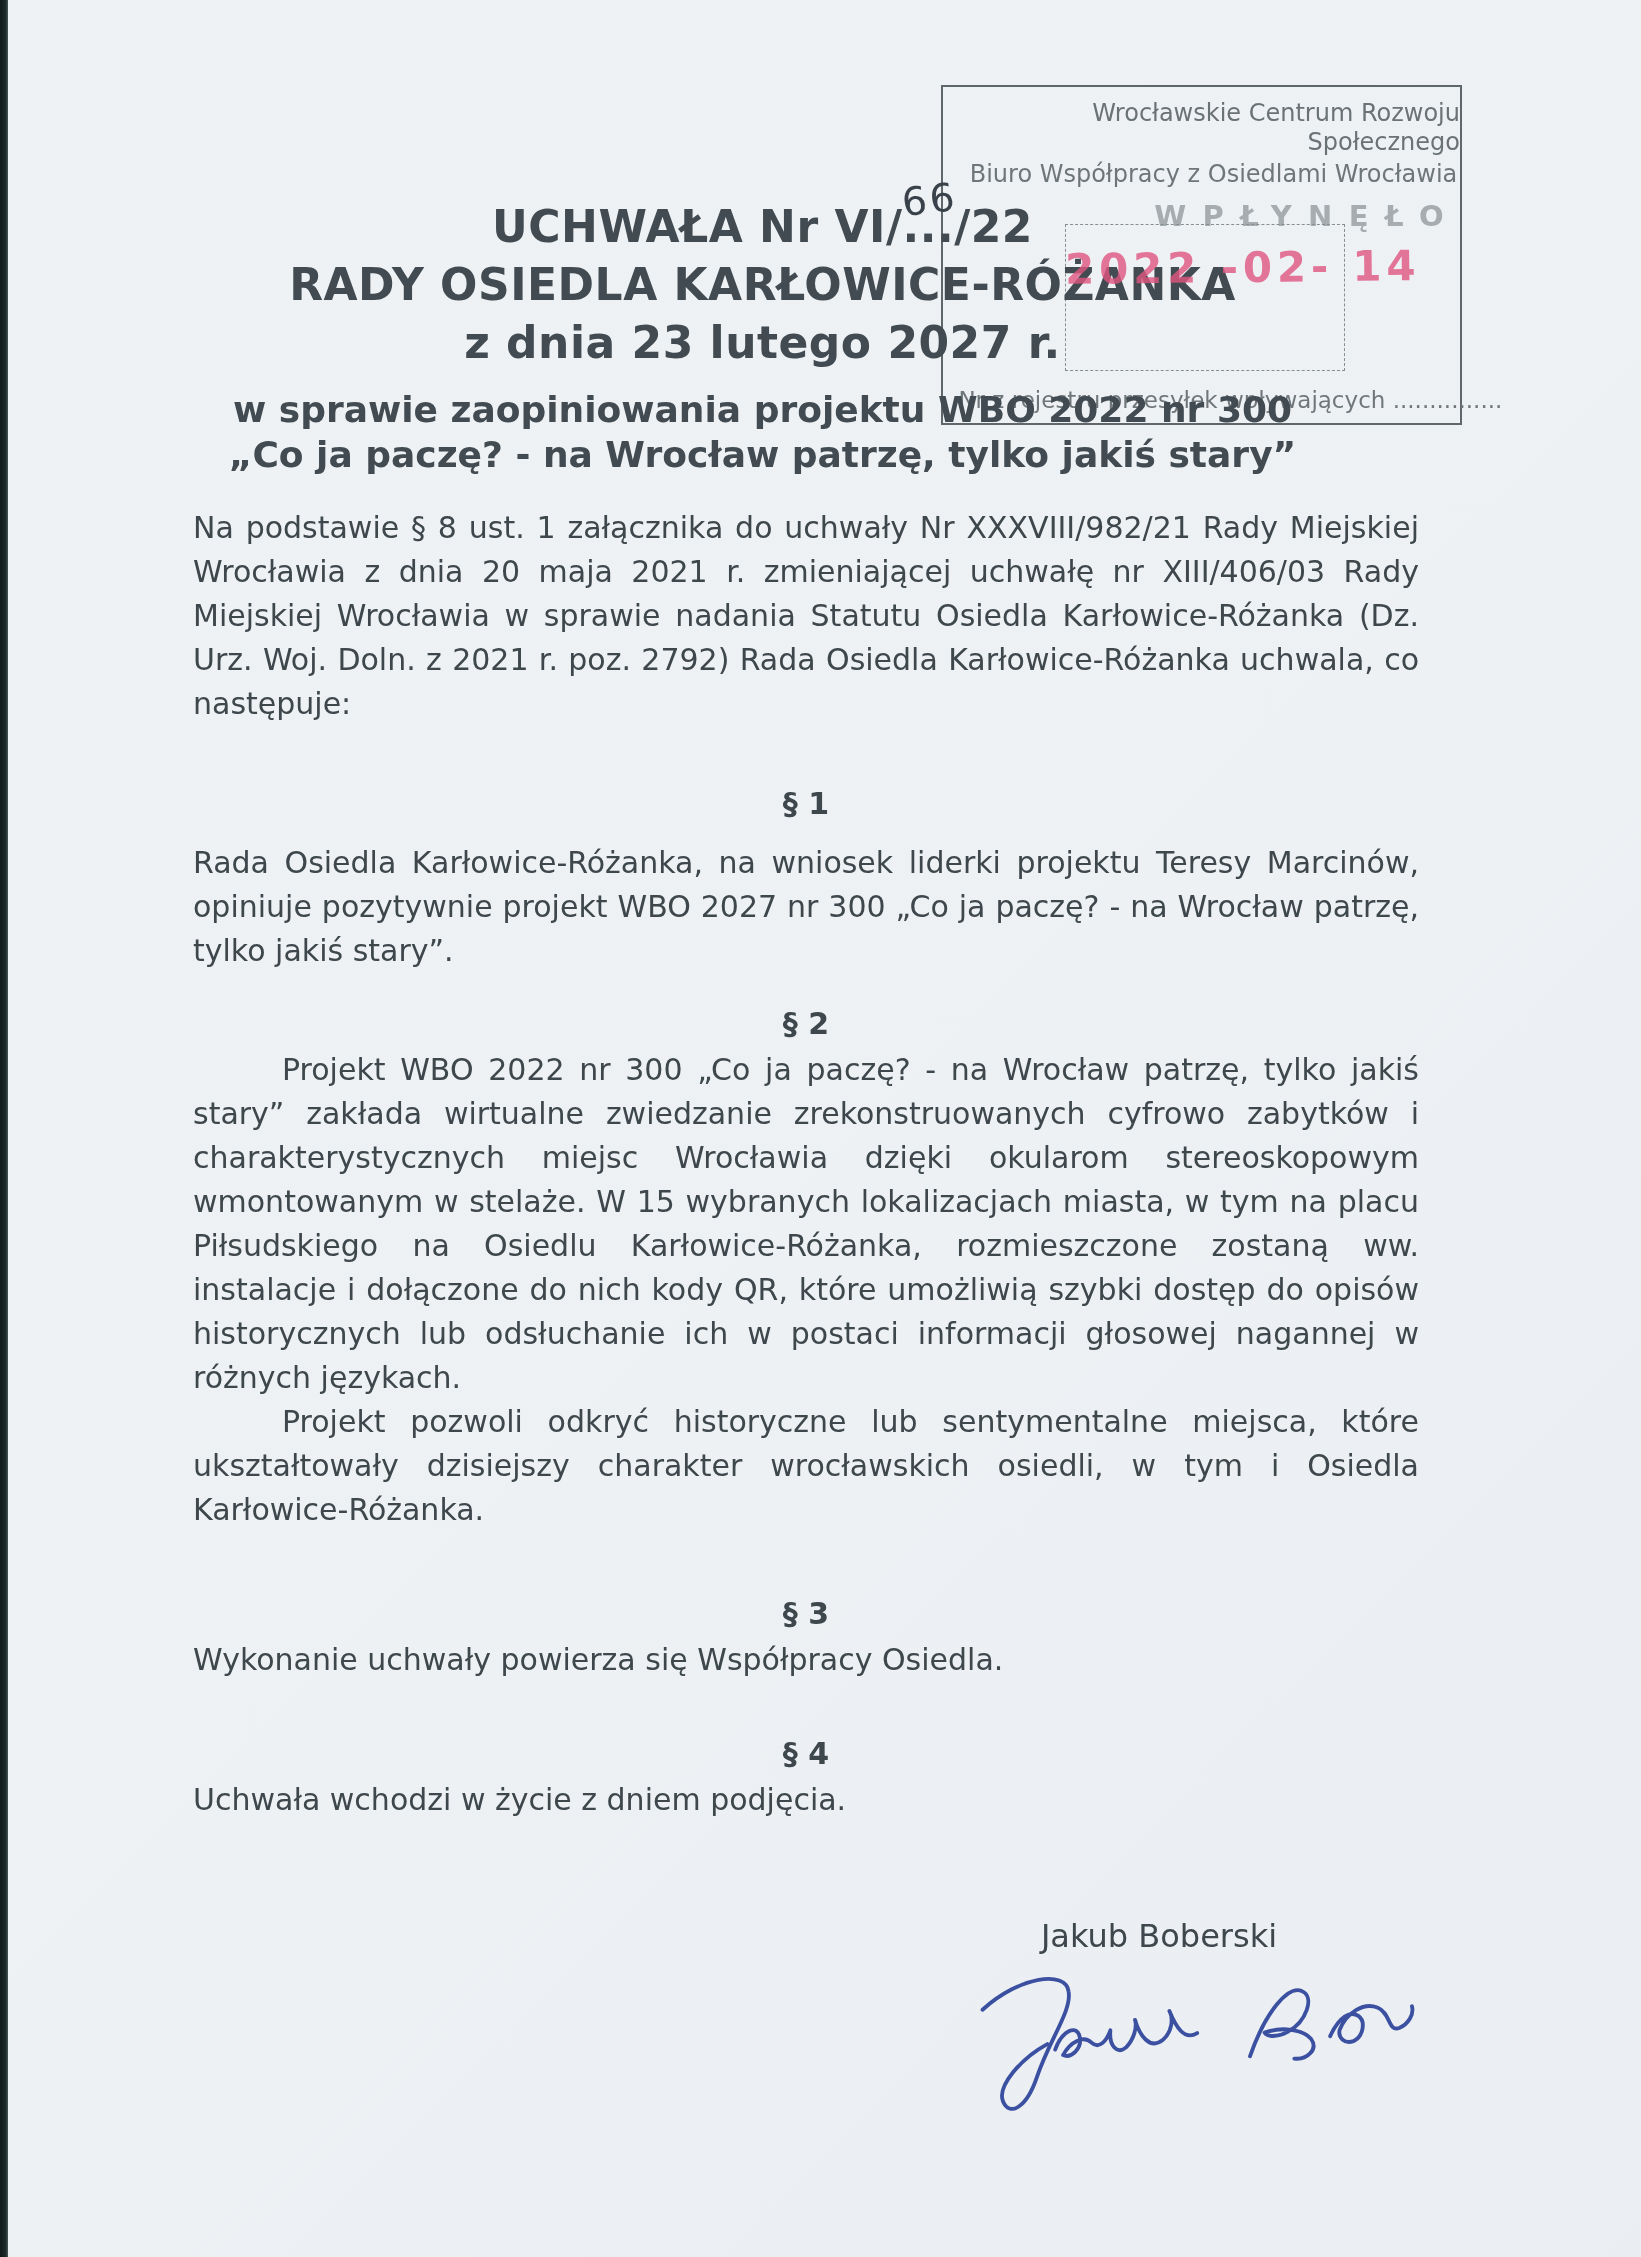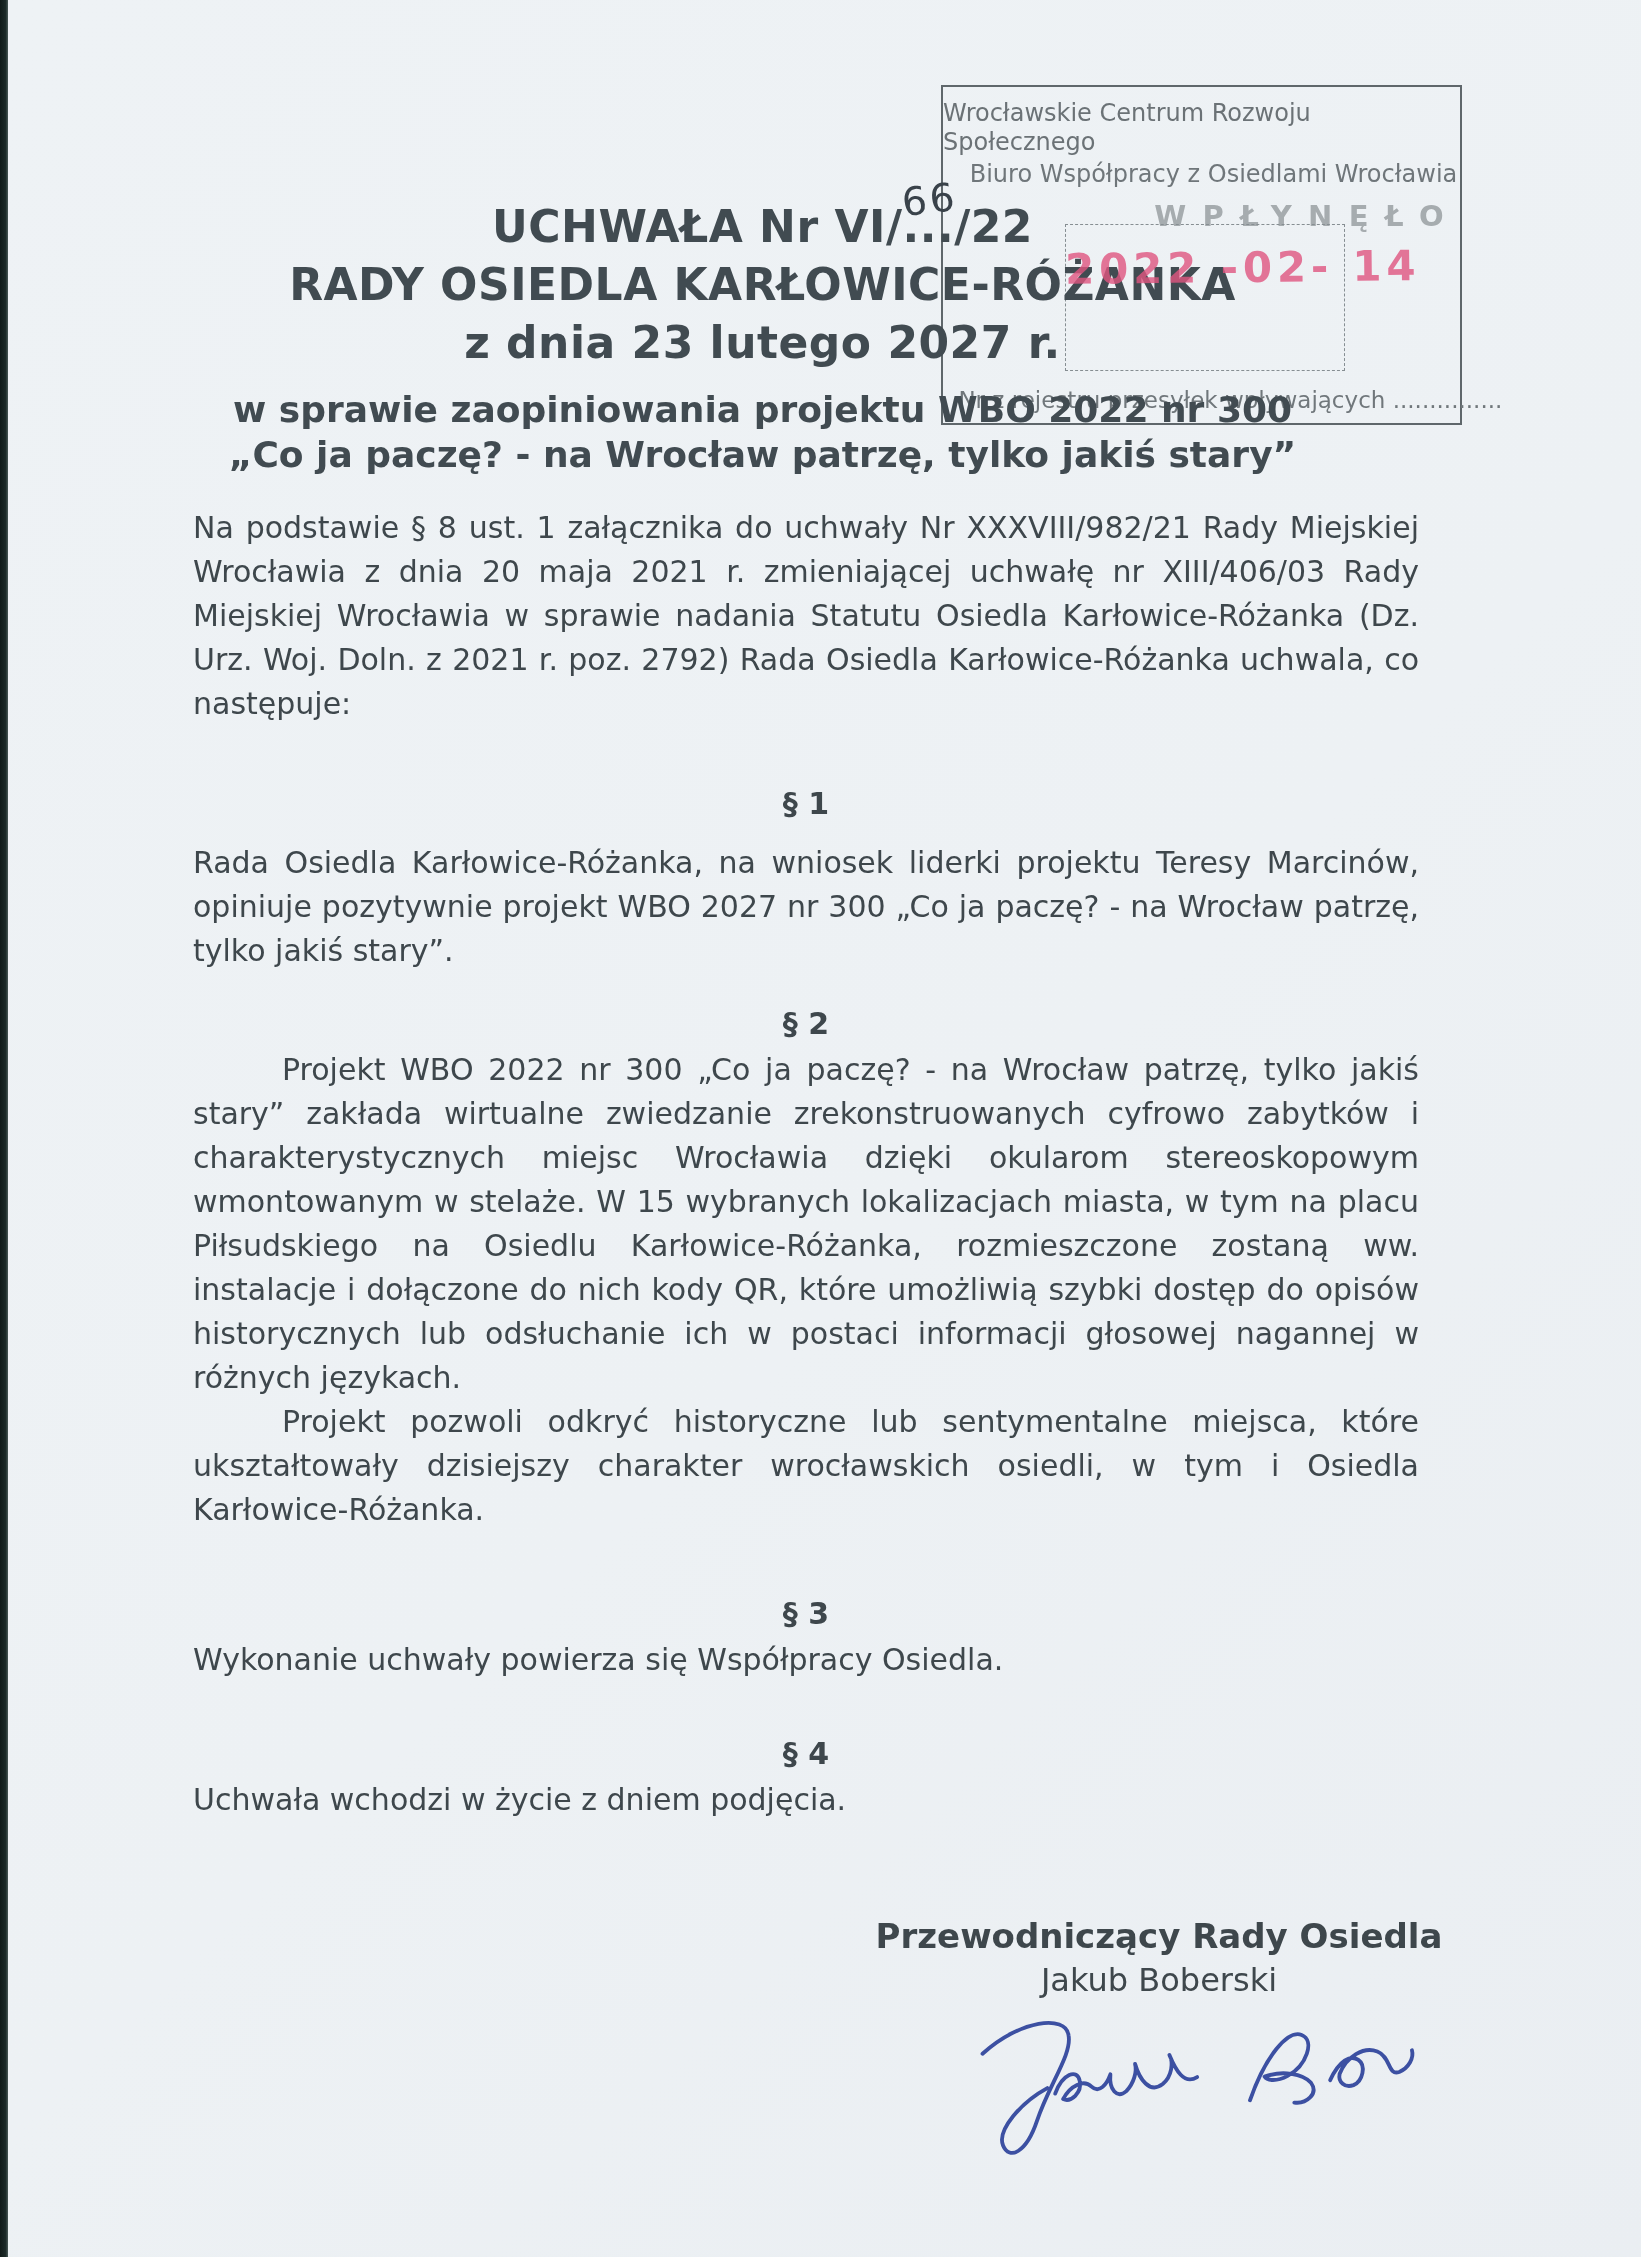--- a/index.html
+++ b/index.html
@@ -14,7 +14,7 @@
   
   .stamp { position:absolute; left:941px; top:85px; width:521px; height:340px;
     border:2.9px solid #5f676b; color:#6d7478; z-index:1; box-sizing:border-box; }
-  .stamp-line1 { margin-top:11.6px; text-align:left; font-size:24px; line-height:29px; color:#6b7276; }
+  .stamp-line1 { margin-top:11.6px; text-align:right; font-size:24px; line-height:29px; color:#6b7276; }
   .stamp-line2 { text-align:center; font-size:24px; line-height:29px; margin-top:3.9px; color:#6f767a;padding-left:24px; }
   .stamp-received { text-align:right; font-size:29px; font-weight:600; letter-spacing:16.4px;
     padding-left:16.4px; color:#8f9598; opacity:.75; filter:blur(0.7px); margin-top:9.7px; }

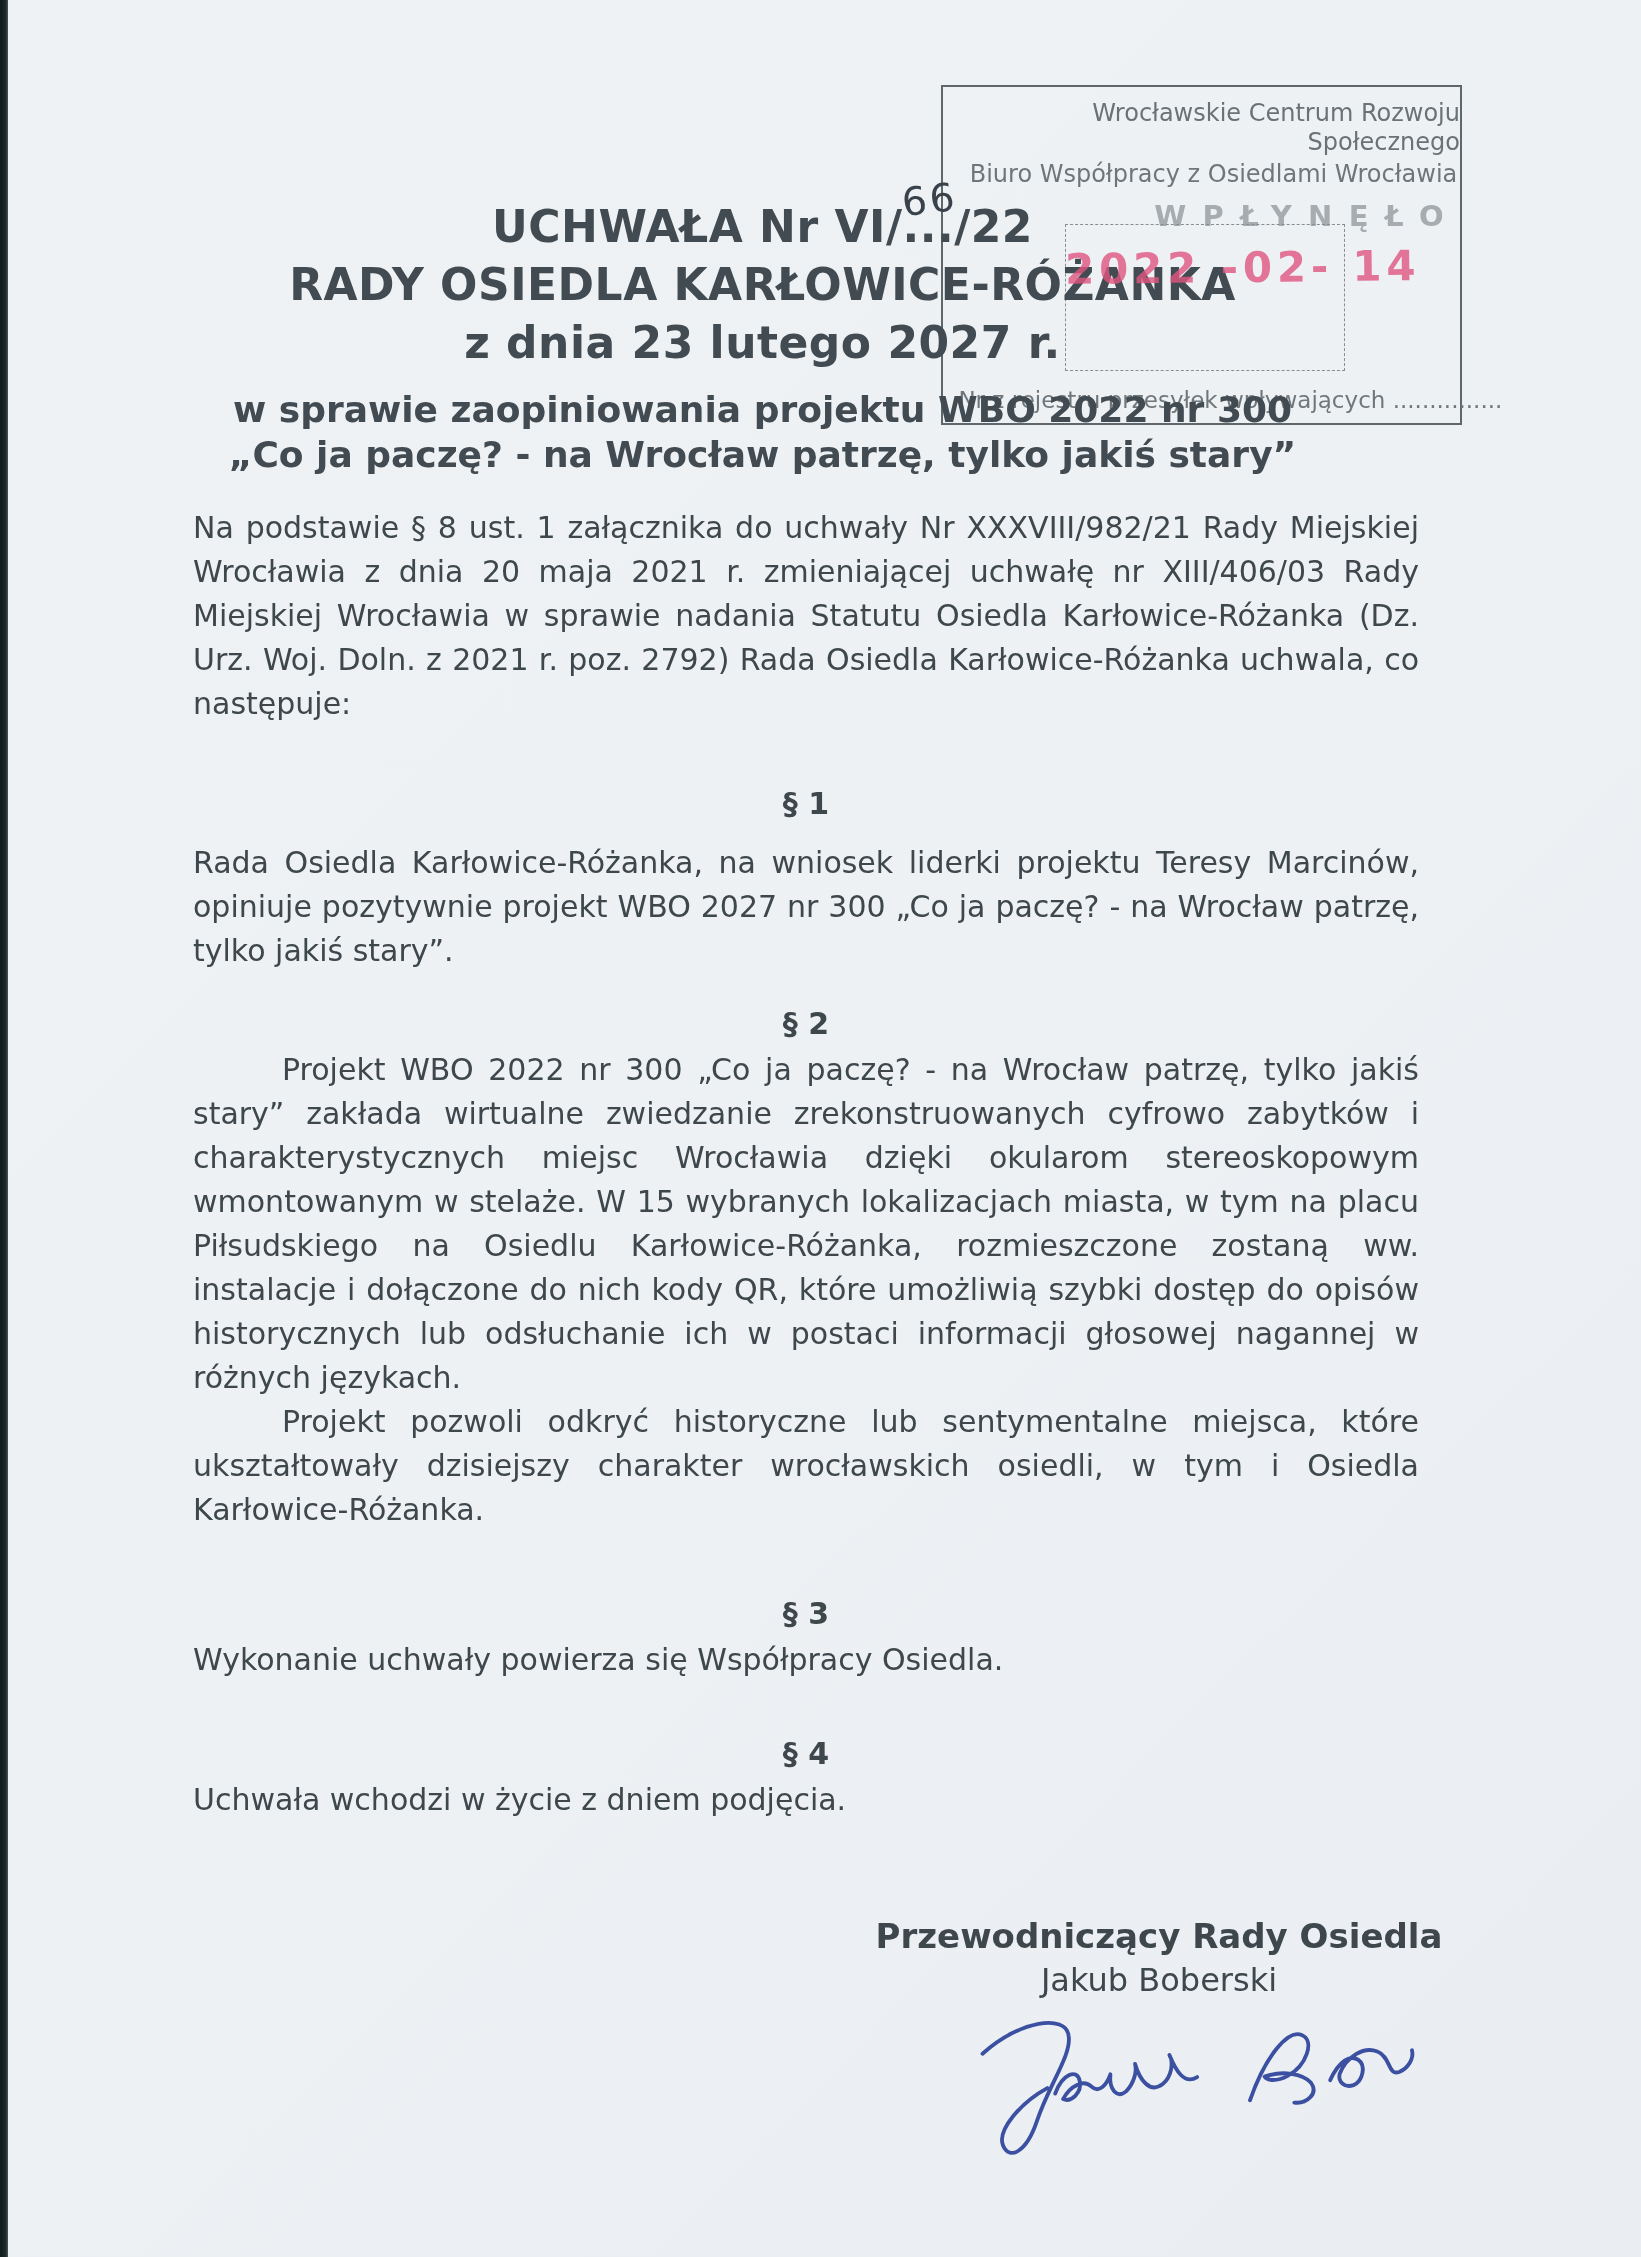--- a/index.html
+++ b/index.html
@@ -92,7 +92,6 @@
     <p>Uchwała wchodzi w życie z dniem podjęcia.</p>
 
     <div class="signature">
-      <p class="sig-role">Przewodniczący Rady Osiedla</p>
       <p class="sig-name">Jakub Boberski</p>
       <svg class="sig-scrawl" width="463" height="154" viewBox="0 0 480 160">
         <g fill="none" stroke="#3c50a2" stroke-width="4" stroke-linecap="round" stroke-linejoin="round">

